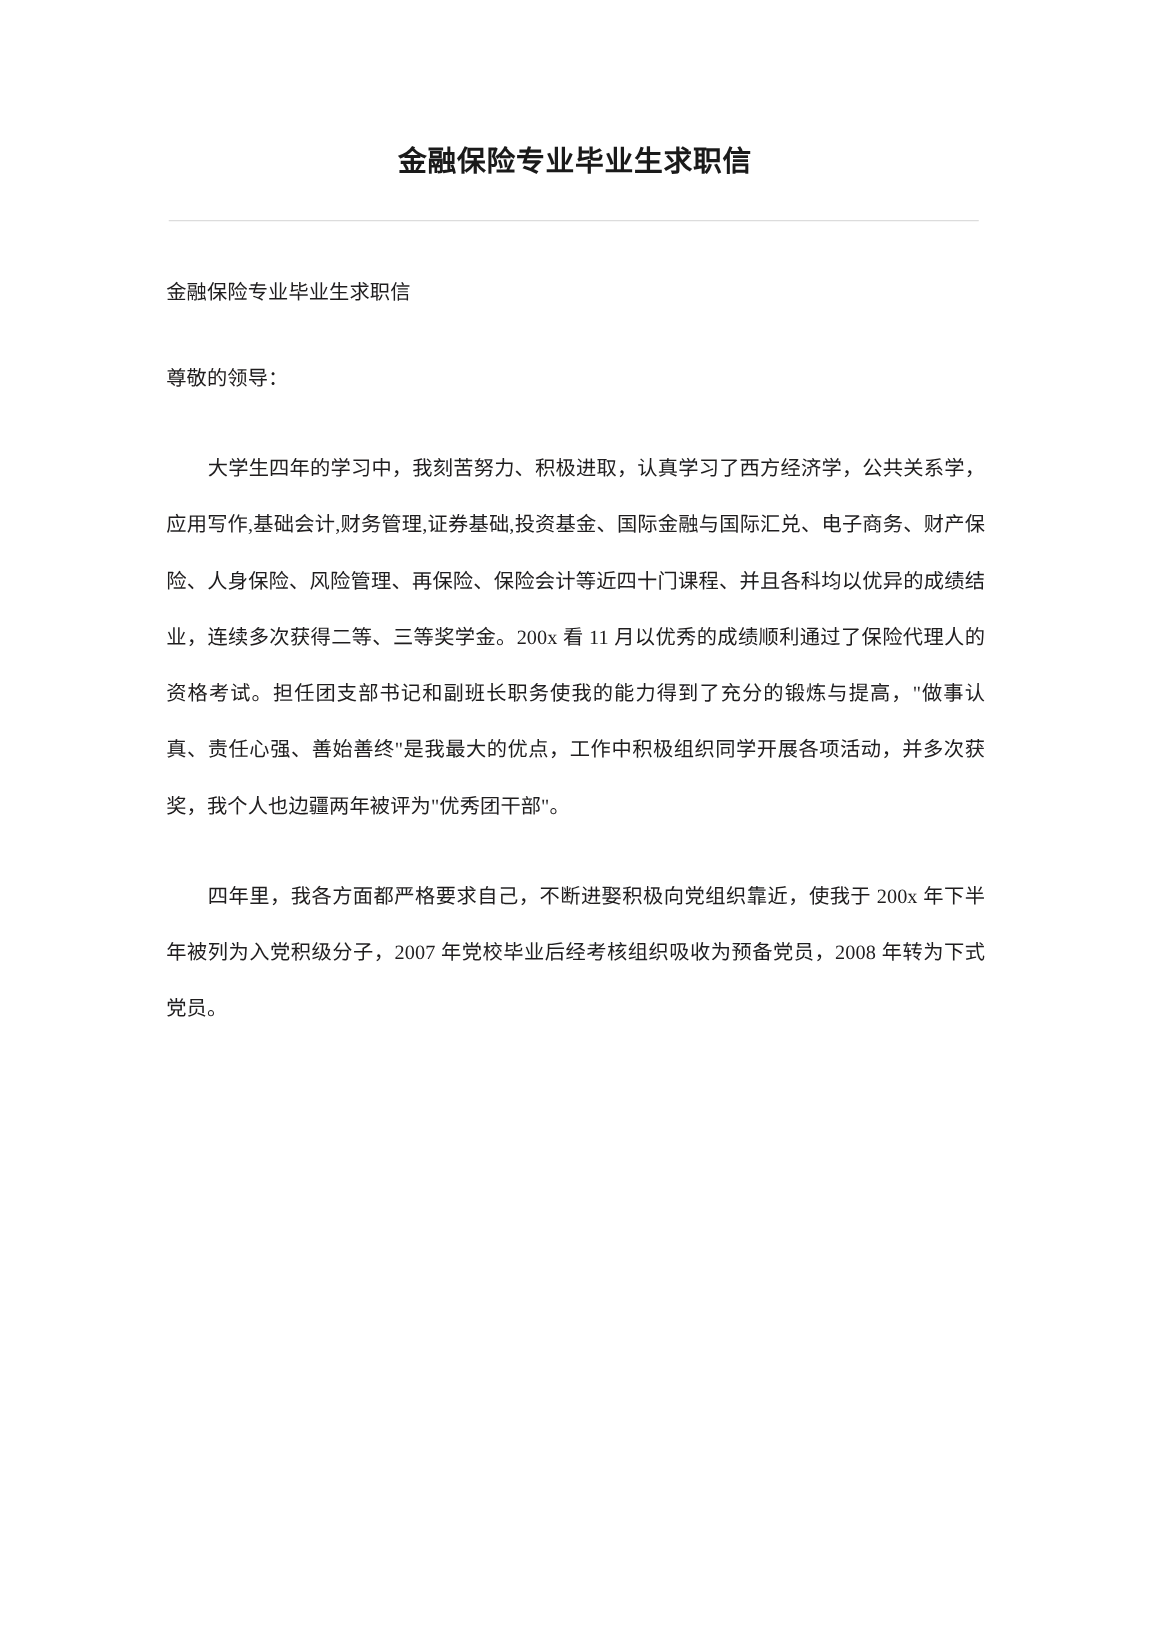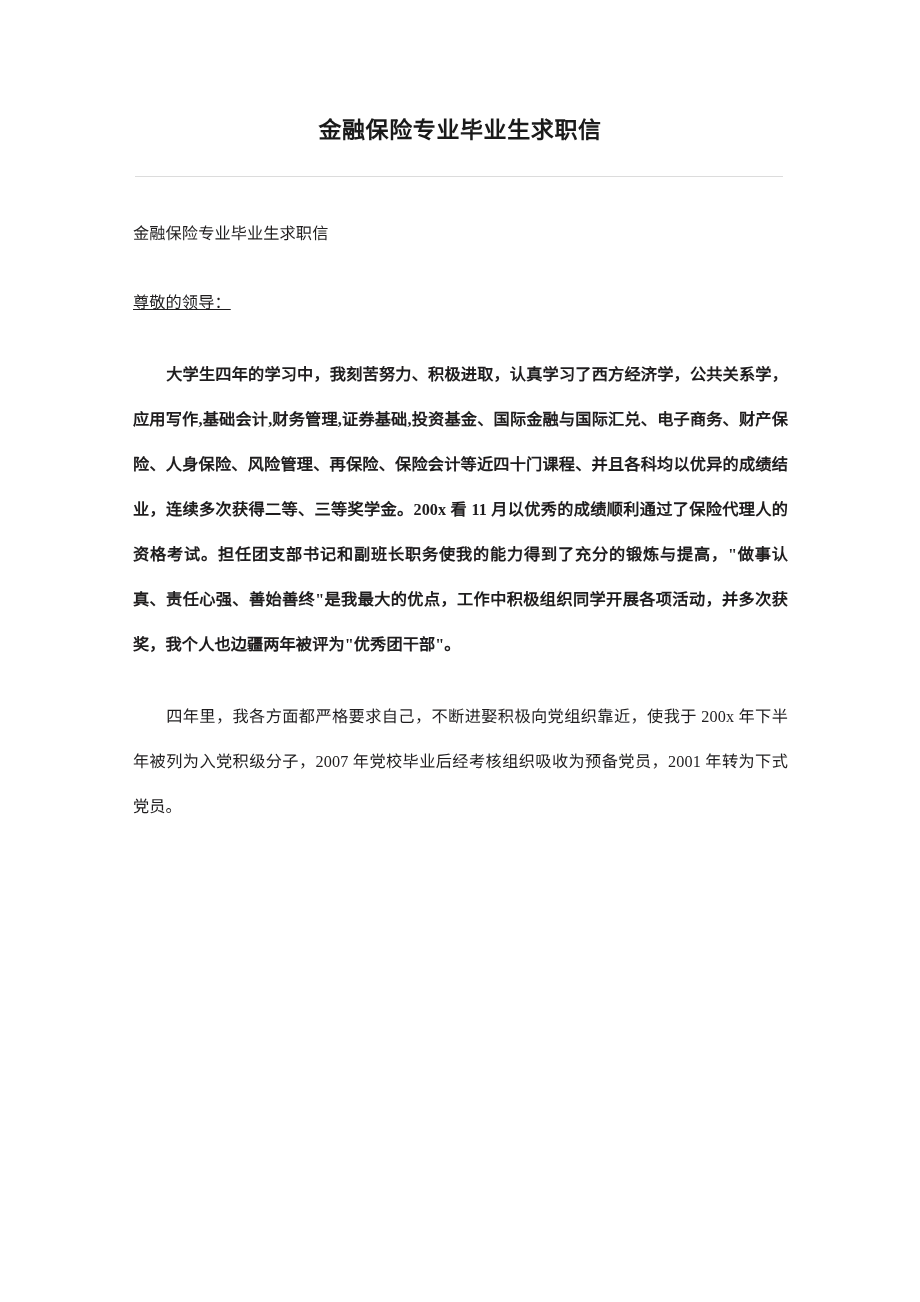--- a/index.html
+++ b/index.html
@@ -76,7 +76,6 @@
 
   .para.salutation {
     margin-top: 24px;
-    text-decoration: underline;
   }
 
   .para.greeting {

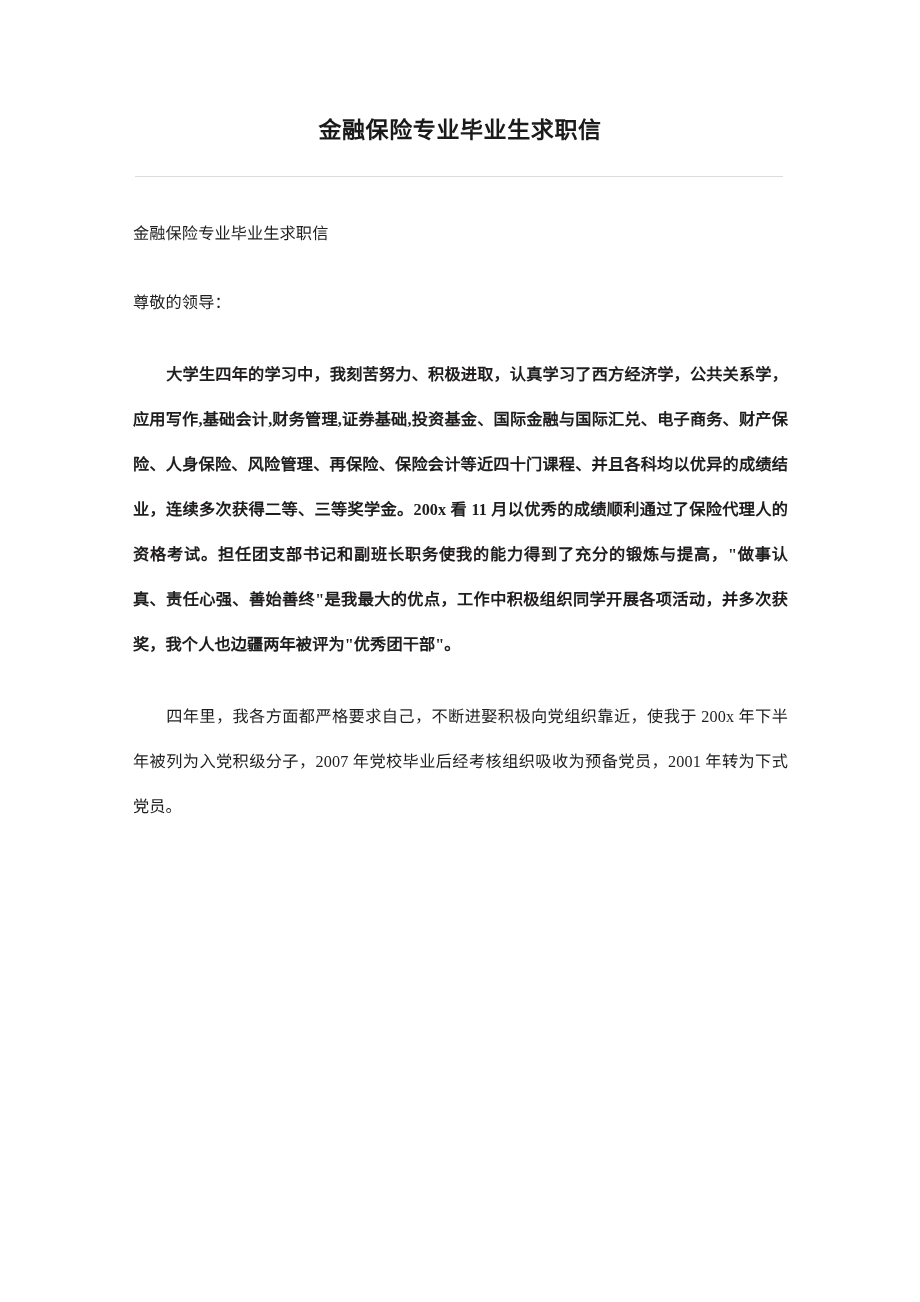--- a/index.html
+++ b/index.html
@@ -88,7 +88,7 @@
   }
 
   .para.block-1 { margin-top: 28px; }
-  .para.block-2 { margin-top: 27px; font-weight: bold; }
+  .para.block-2 { margin-top: 27px; }
   .para.block-3 { margin-top: 27px; }
 </style>
 </head>

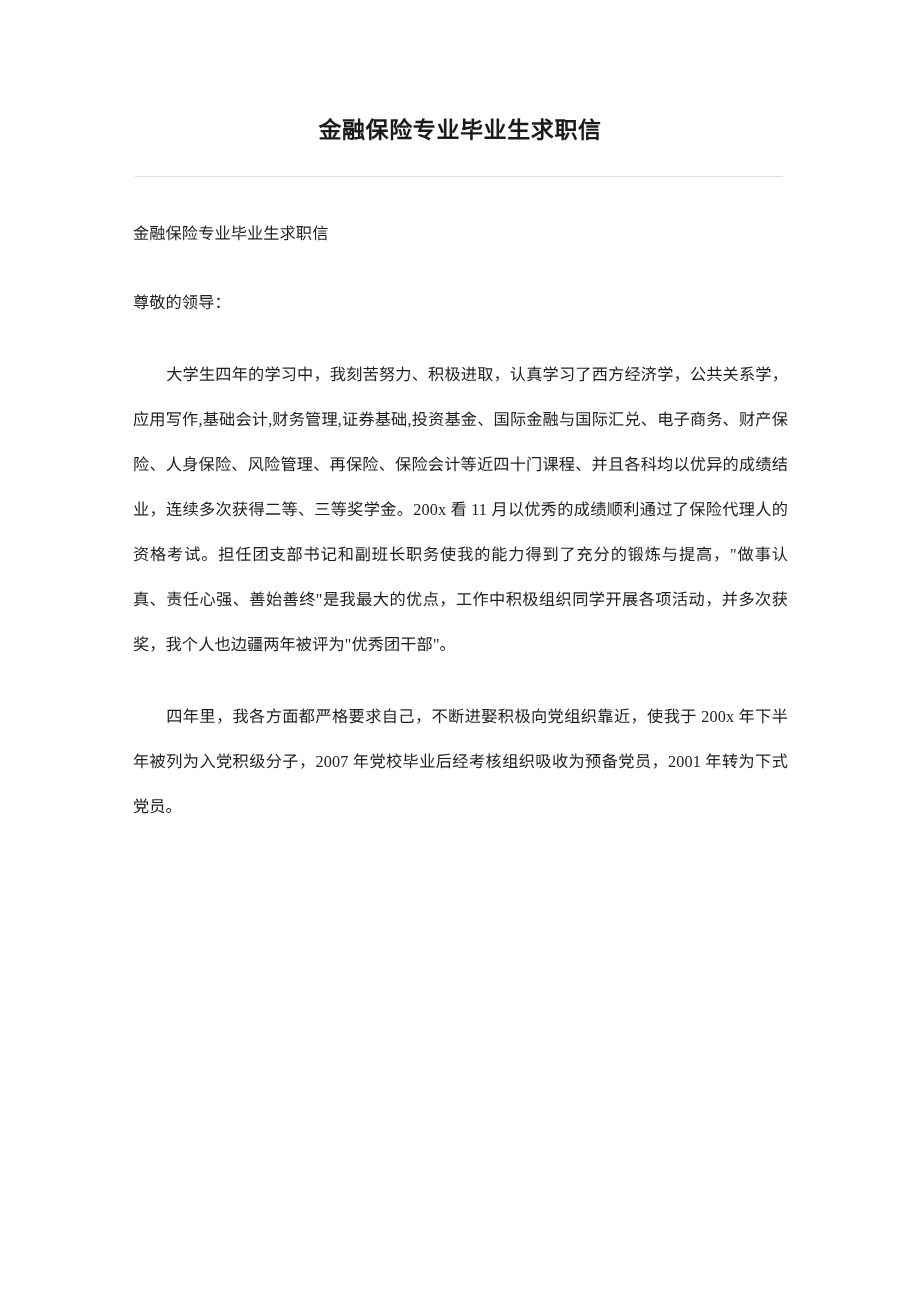--- a/index.html
+++ b/index.html
@@ -110,7 +110,7 @@
 
     <p class="para indent block-2">大学生四年的学习中，我刻苦努力、积极进取，认真学习了西方经济学，公共关系学，应用写作,基础会计,财务管理,证券基础,投资基金、国际金融与国际汇兑、电子商务、财产保险、人身保险、风险管理、再保险、保险会计等近四十门课程、并且各科均以优异的成绩结业，连续多次获得二等、三等奖学金。200x 看 11 月以优秀的成绩顺利通过了保险代理人的资格考试。担任团支部书记和副班长职务使我的能力得到了充分的锻炼与提高，"做事认真、责任心强、善始善终"是我最大的优点，工作中积极组织同学开展各项活动，并多次获奖，我个人也边疆两年被评为"优秀团干部"。</p>
 
-    <p class="para indent block-3">四年里，我各方面都严格要求自己，不断进娶积极向党组织靠近，使我于 200x 年下半年被列为入党积级分子，2007 年党校毕业后经考核组织吸收为预备党员，2001 年转为下式党员。</p>
+    <p class="para indent block-3">四年里，我各方面都严格要求自己，不断进娶积极向党组织靠近，使我于 200x 年下半年被列为入党积级分子，2007 年党校毕业后经考核组织吸收为预备党员，2008 年转为下式党员。</p>
 
   </div>
 

